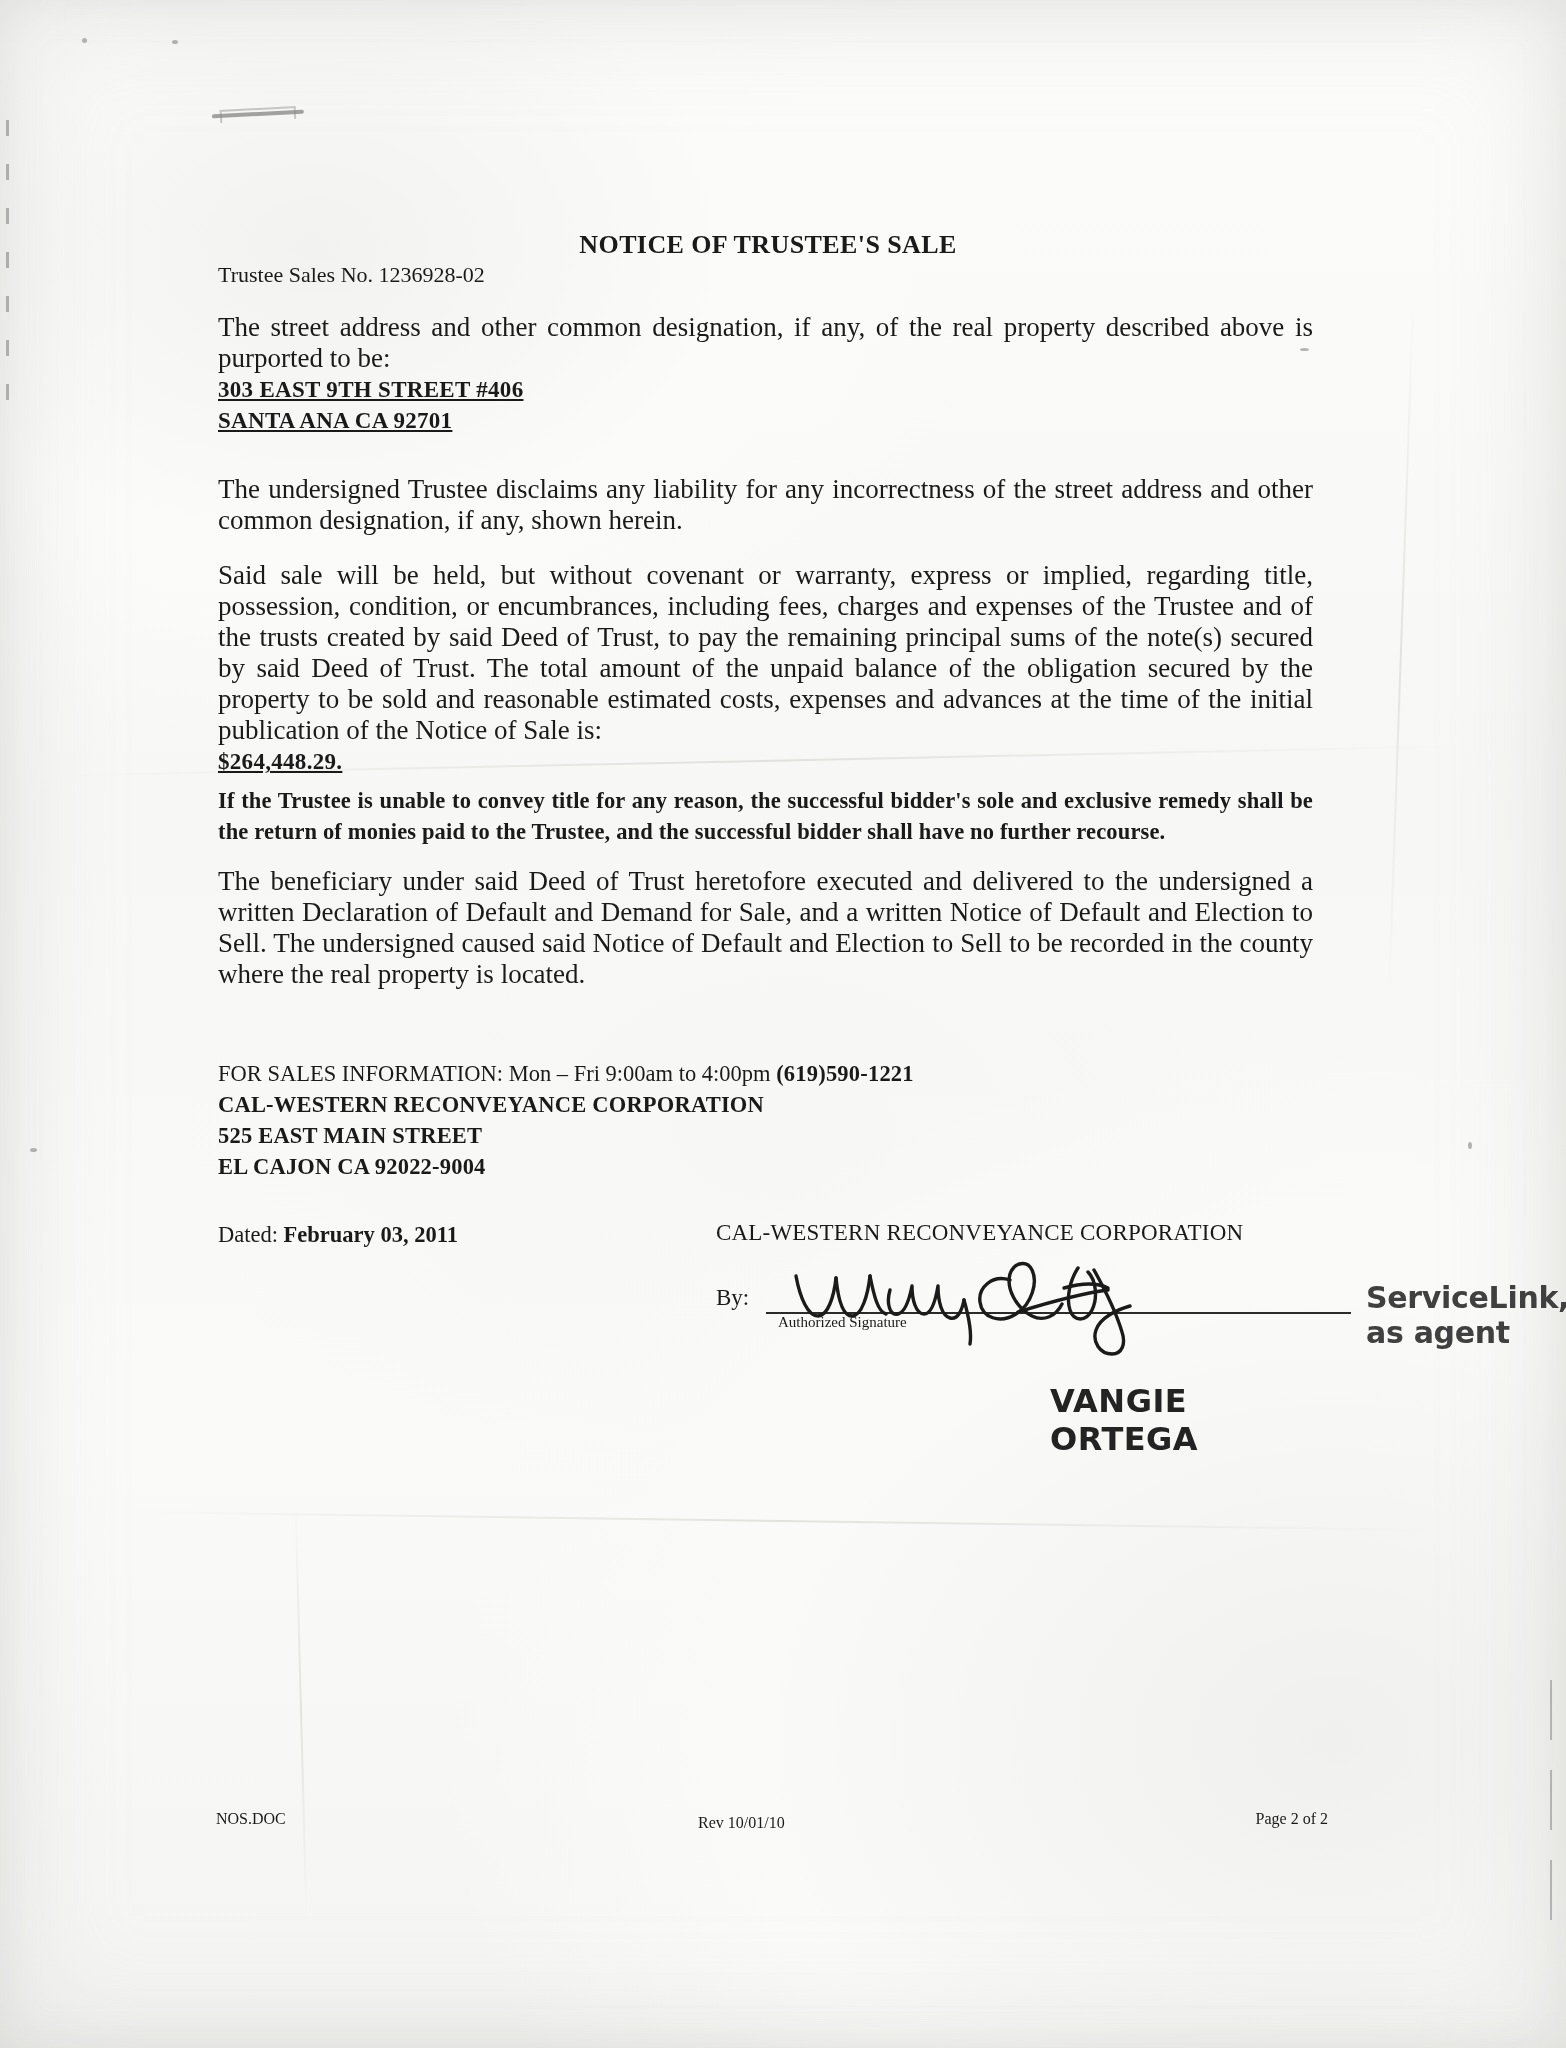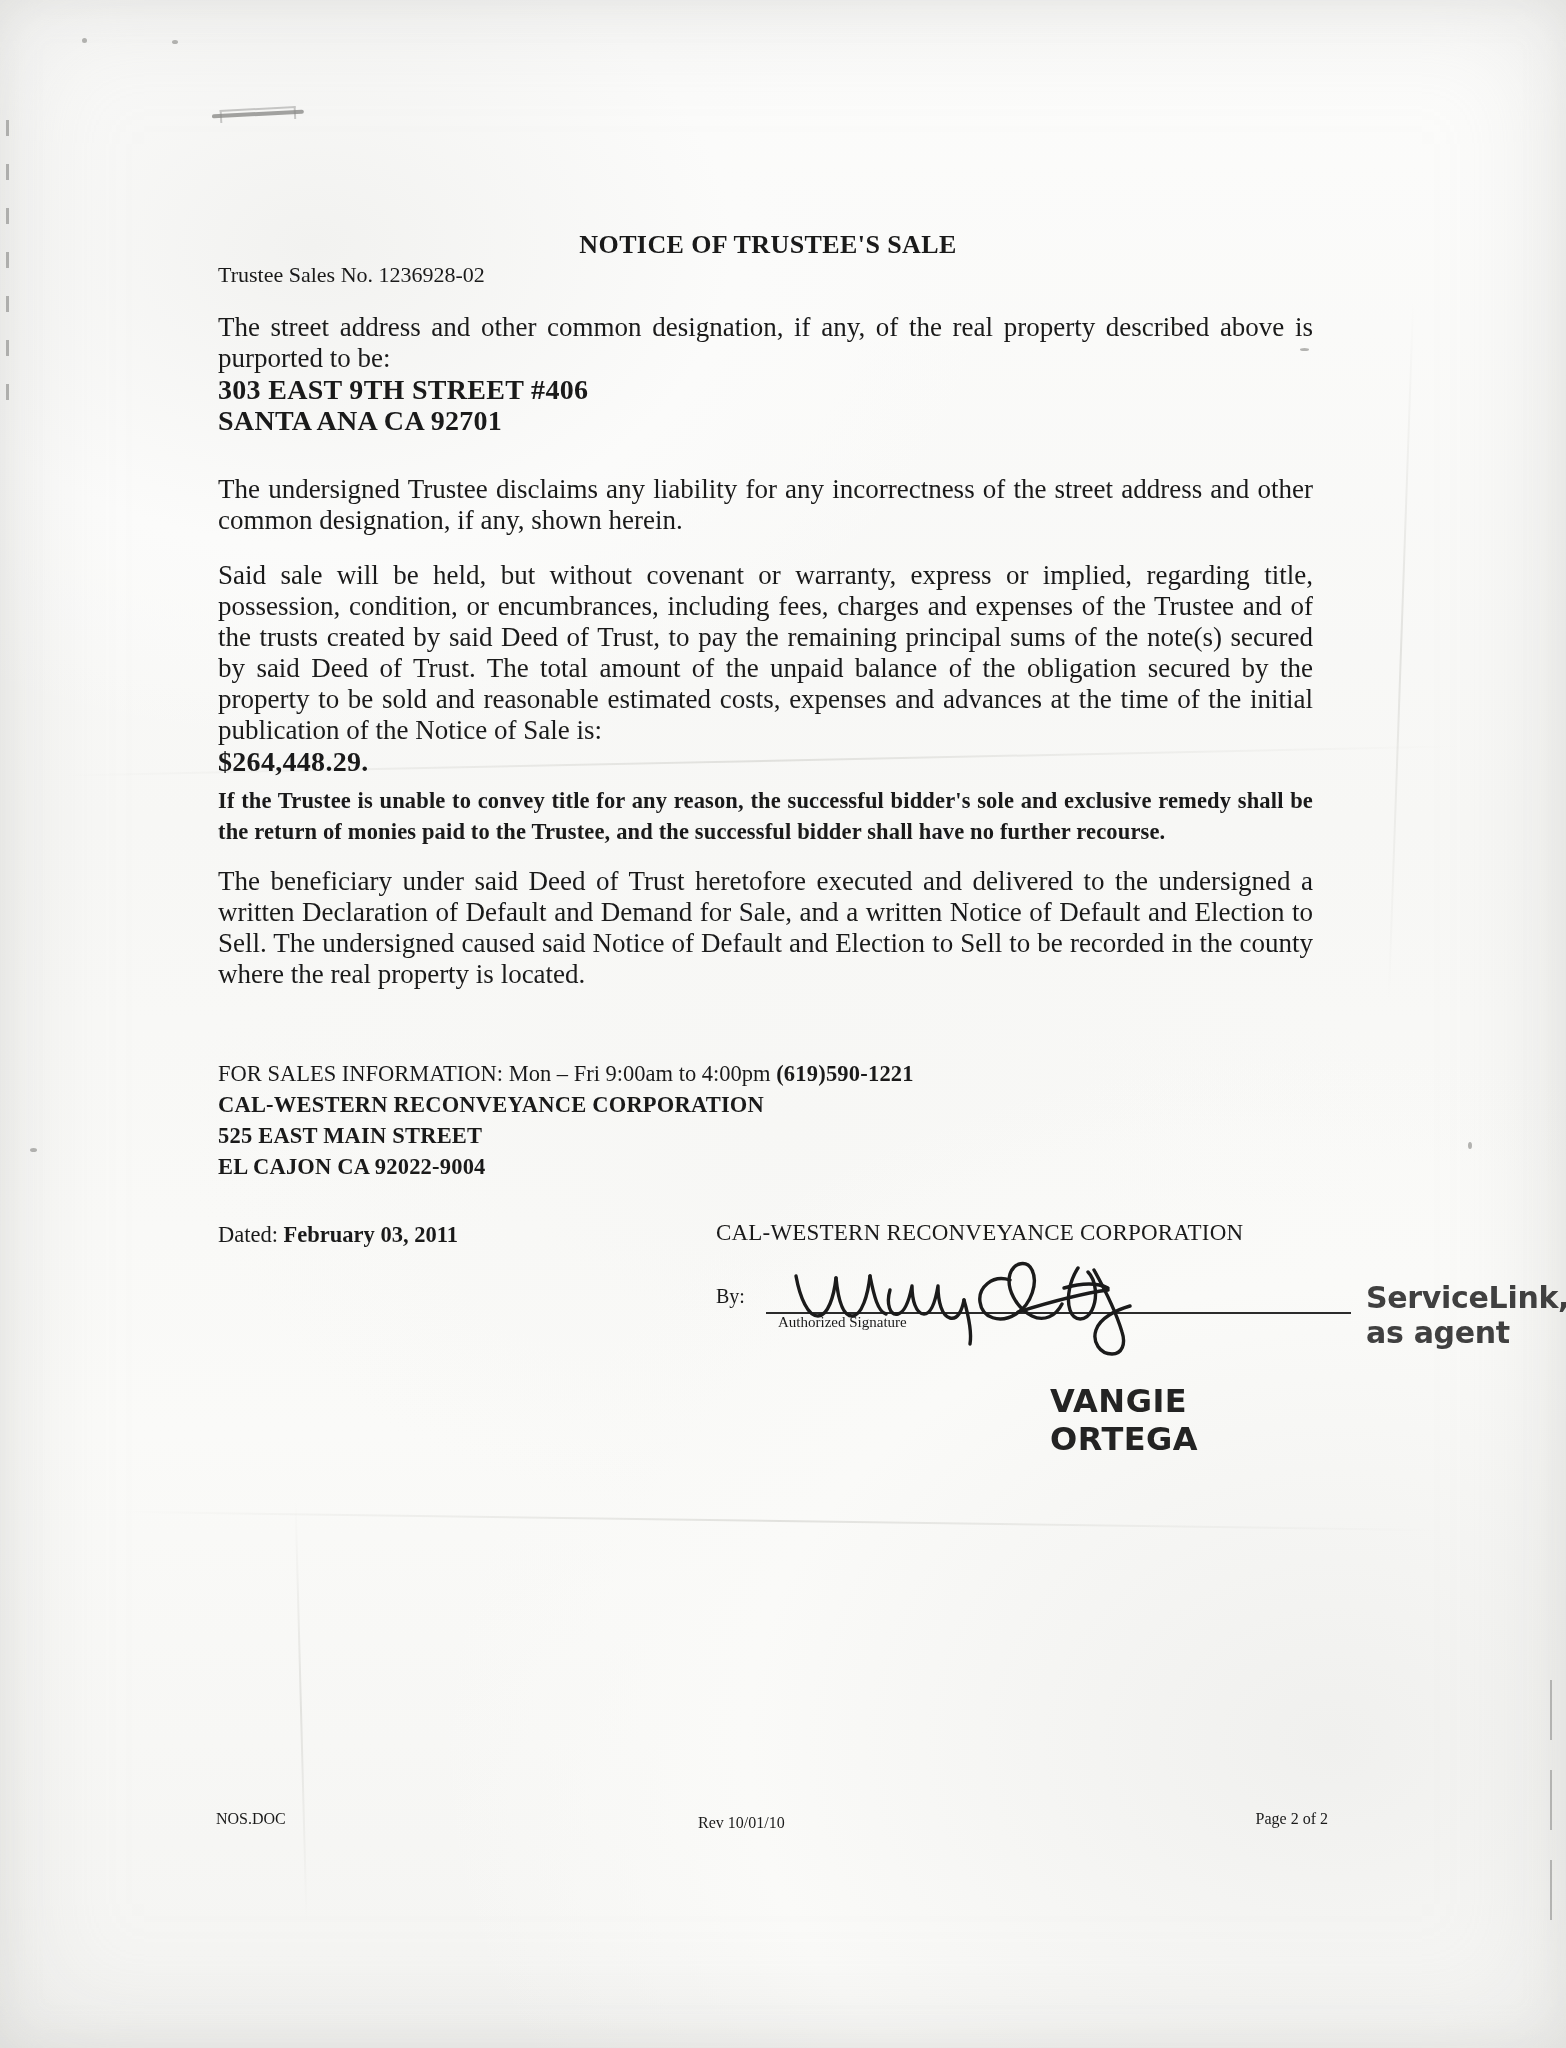--- a/index.html
+++ b/index.html
@@ -137,9 +137,10 @@
 
   .addr {
     font-weight: bold;
-    font-size: 28px;
+    font-size: 23px;
     line-height: 31px;
     letter-spacing: .3px;
+    text-decoration: underline;
   }
 
   .bold-para {

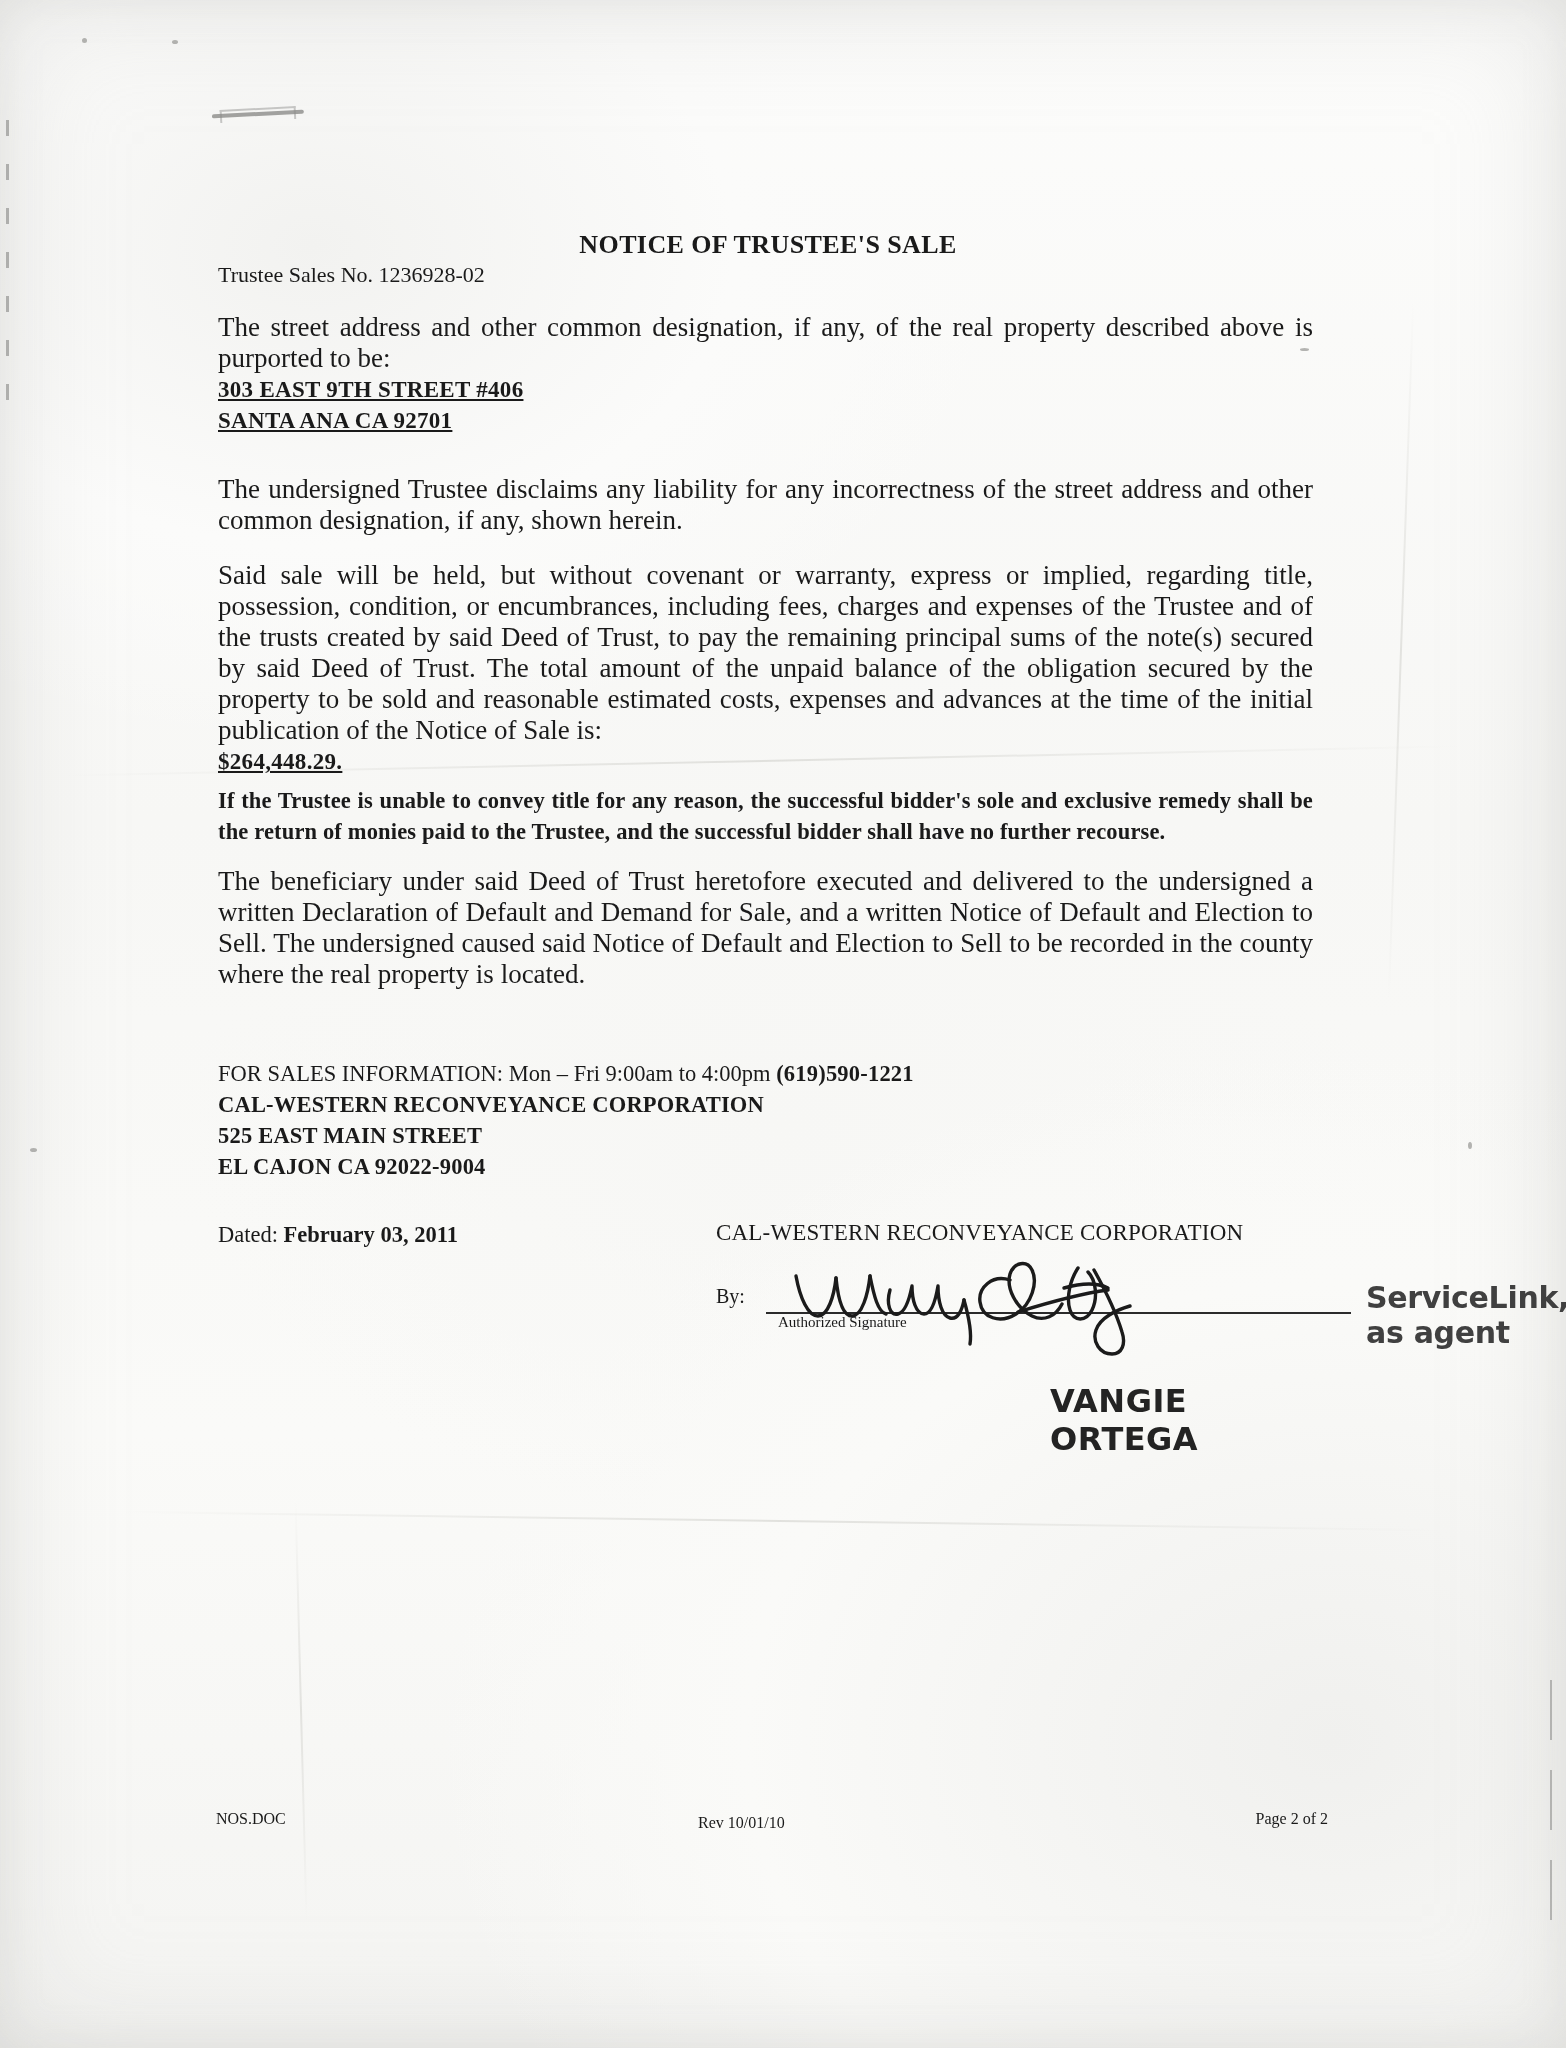--- a/index.html
+++ b/index.html
@@ -174,7 +174,7 @@
     position: absolute;
     left: 498px;
     top: 1285px;
-    font-size: 20px;
+    font-size: 23px;
   }
   .sig-rule {
     position: absolute;

